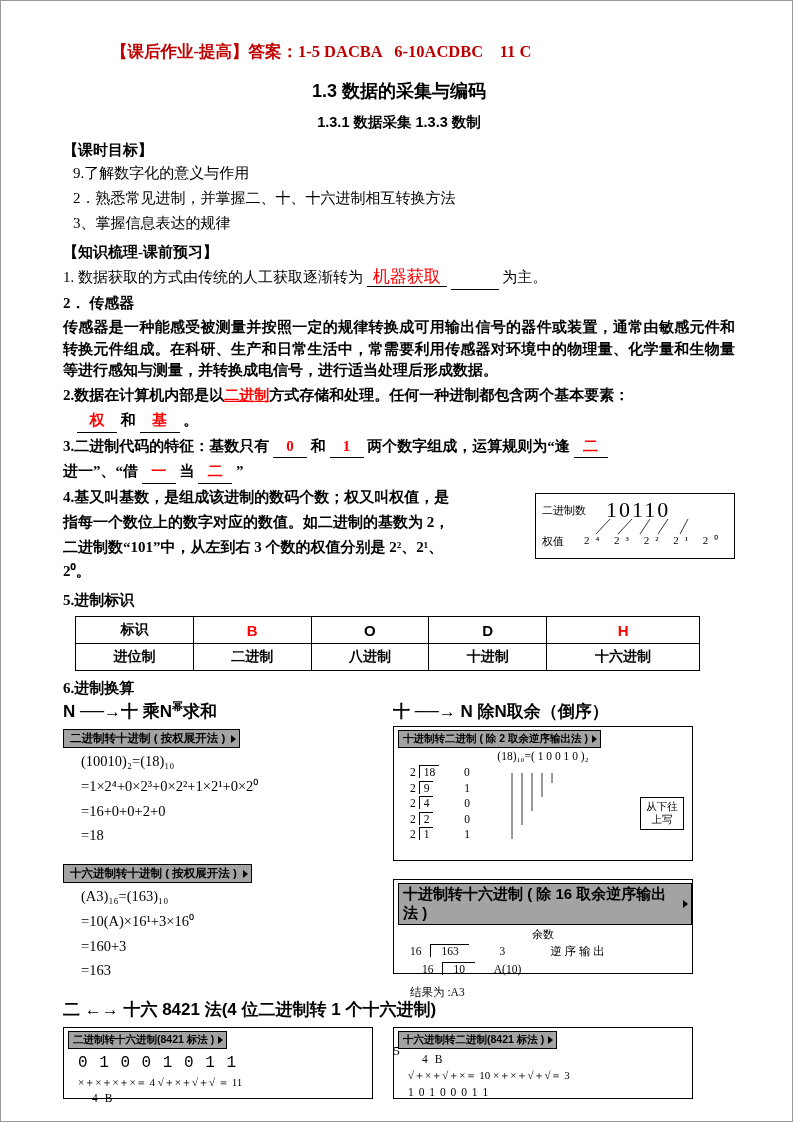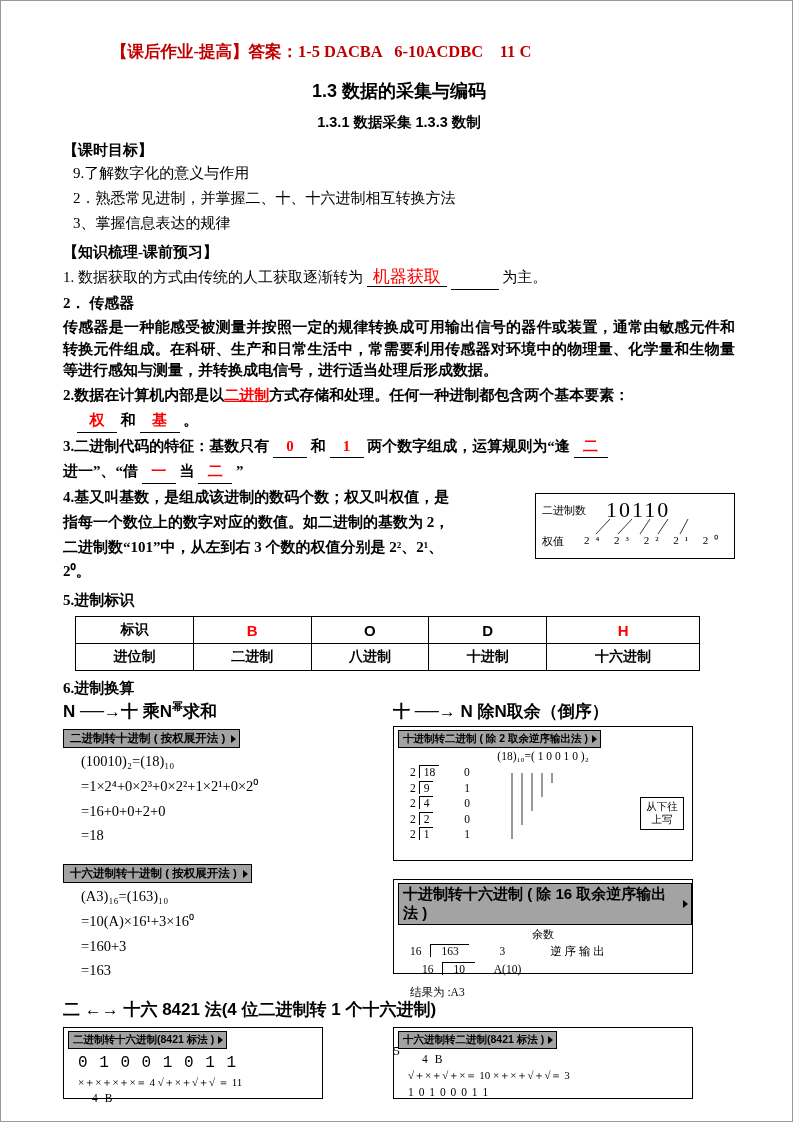--- a/index.html
+++ b/index.html
@@ -335,7 +335,7 @@
 
     <div class="row" style="margin-top:6px;">
       <div class="col-l">
-        <div class="smallbox" style="width:260px;height:72px;">
+        <div class="smallbox" style="width:310px;height:72px;">
           <span class="banner" style="margin:3px 0 0 4px;font-size:10.5px;padding:1px 12px 1px 4px;">二进制转十六进制(8421 标法 )</span>
           <div style="margin-left:14px;font-size:16px;line-height:1.5;margin-top:2px;letter-spacing:1px;font-family:Liberation Mono, monospace;">0 1 0 0      1 0 1 1</div>
           <div style="margin-left:14px;font-size:11px;line-height:1.4;">×＋×＋×＋×＝ 4   √＋×＋√＋√ ＝ 11</div>

